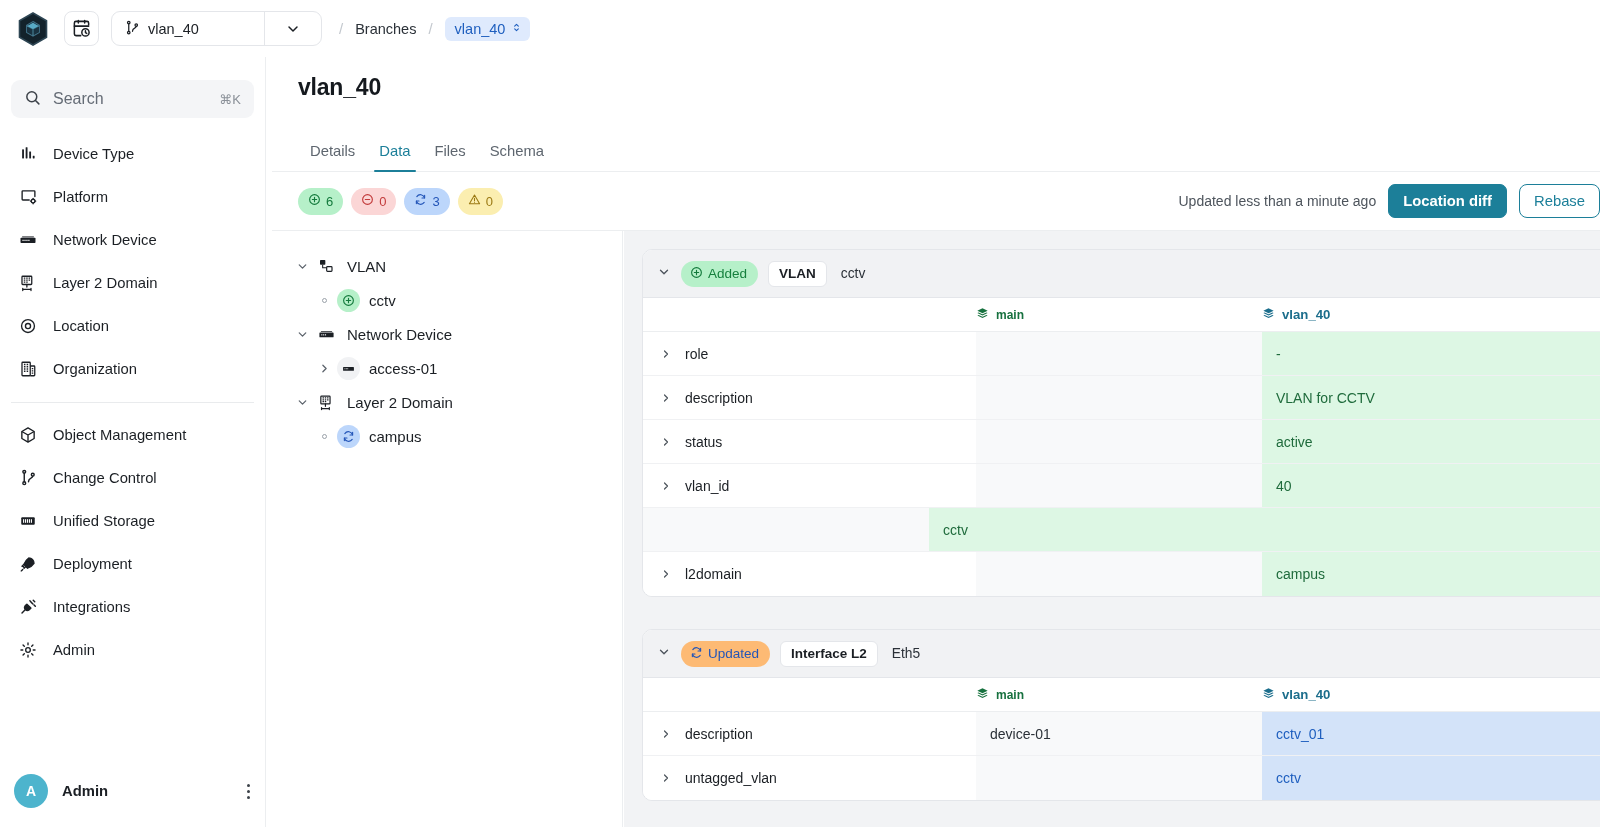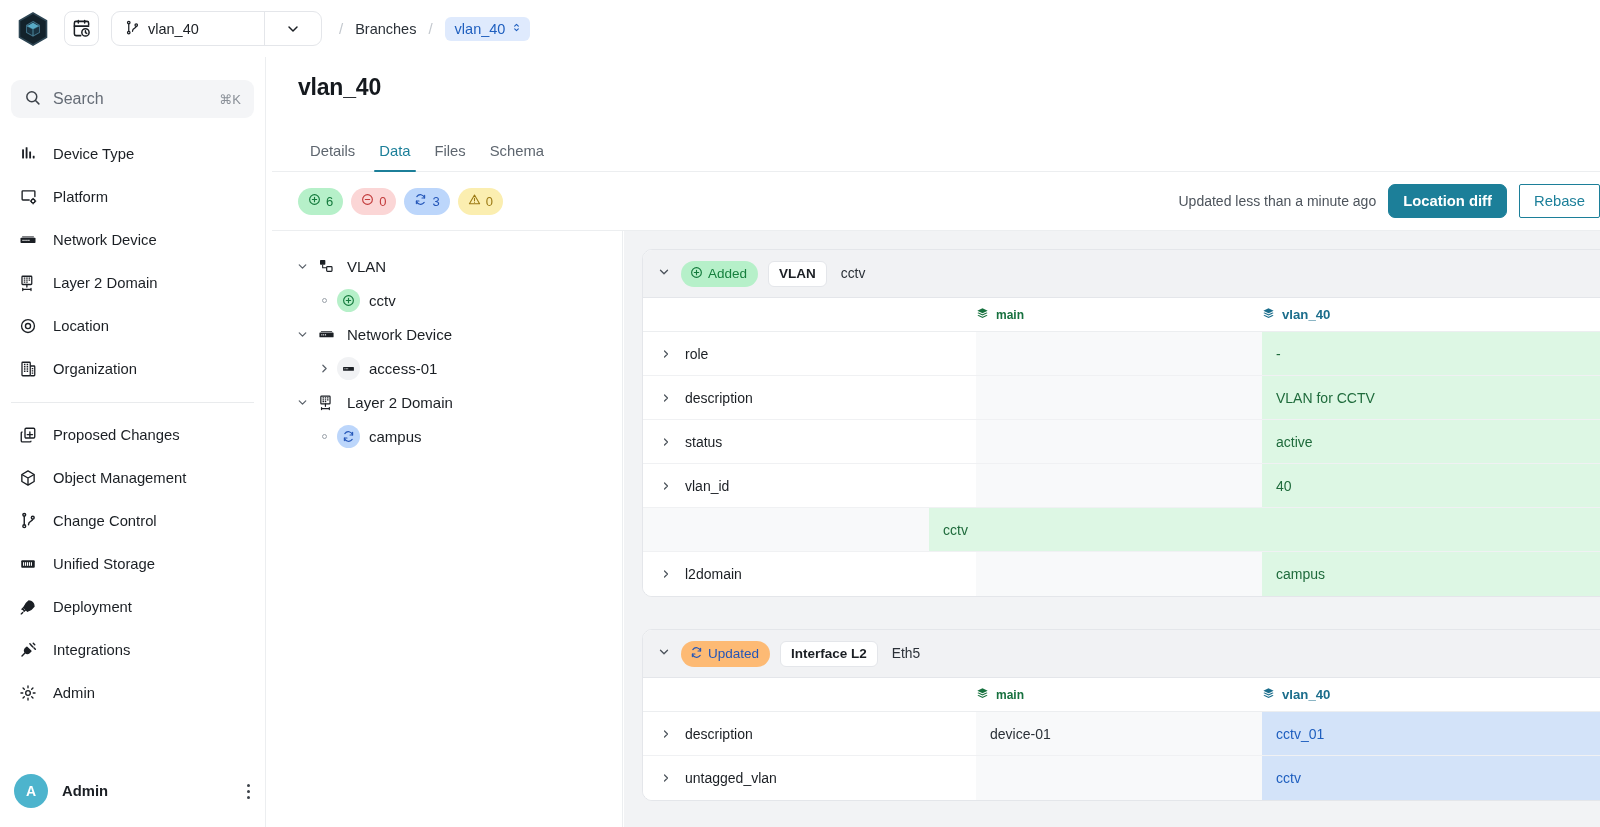--- a/index.html
+++ b/index.html
@@ -129,7 +129,7 @@
     display: flex; align-items: center; font-family: "Liberation Sans", sans-serif;
   }
   .btn-outline {
-    background: #ffffff; color: #1c7f99; border: 1px solid #1c7f99; border-radius: 2px;
+    background: #ffffff; color: #1c7f99; border: 1px solid #1c7f99; border-radius: 8px;
     height: 34px; padding: 0 14px; font-size: 14.8px; cursor: pointer;
     display: flex; align-items: center; font-family: "Liberation Sans", sans-serif;
     white-space: nowrap;

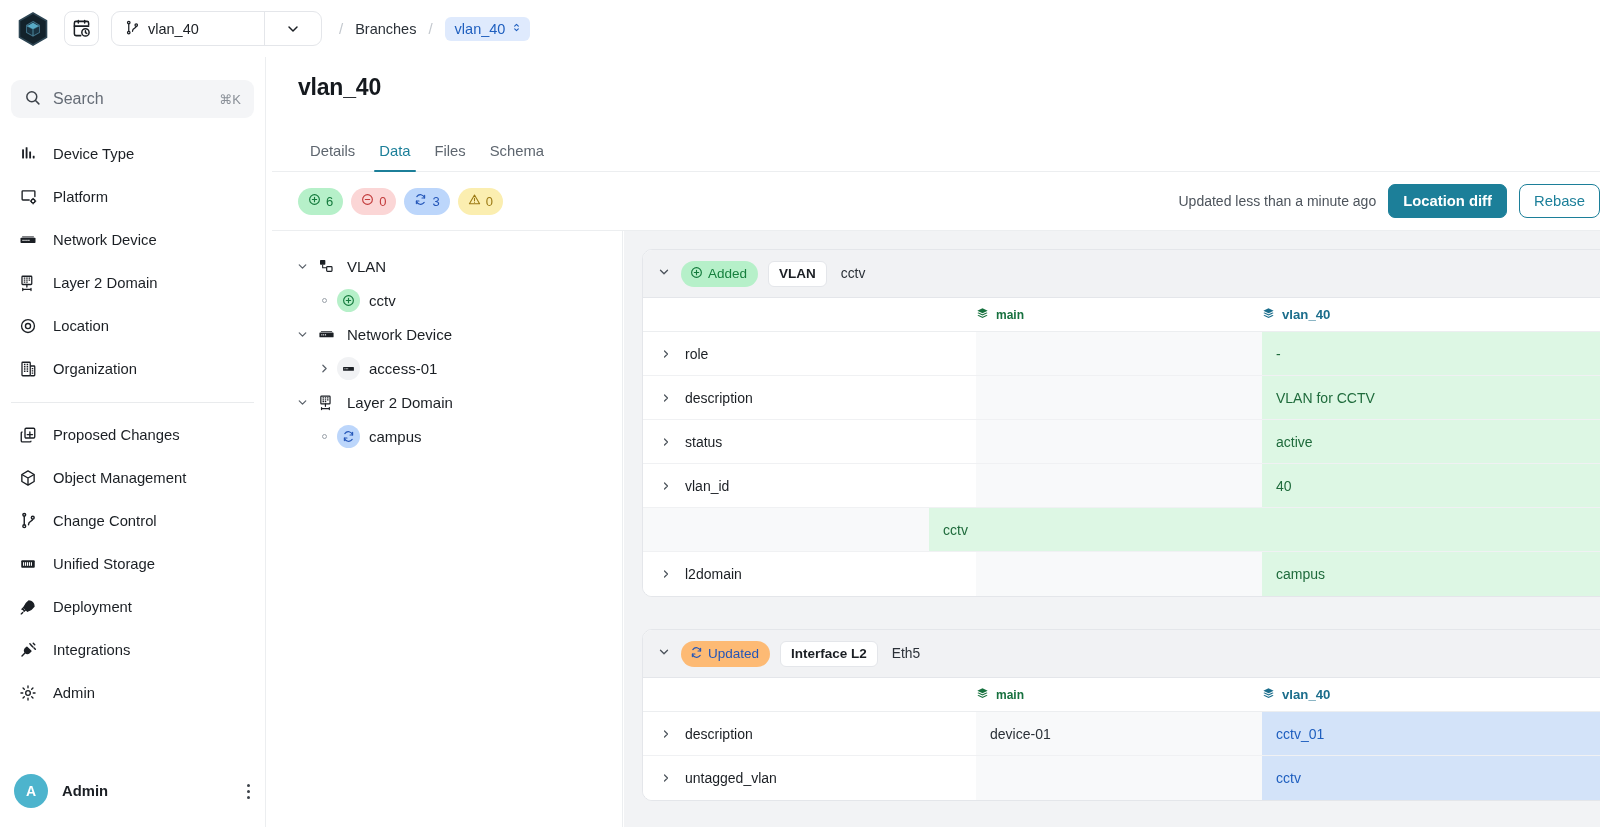--- a/index.html
+++ b/index.html
@@ -371,16 +371,6 @@
 
       <div class="nav-sep"></div>
 
-      <div class="nav-item">
-        <span class="ni-ico">
-          <svg width="18" height="18" viewBox="0 0 24 24" fill="none" stroke="#1b1f24" stroke-width="1.8" stroke-linejoin="round">
-            <rect x="8" y="3" width="13" height="13" rx="1.6"></rect>
-            <path d="M16 19.5a1.6 1.6 0 0 1-1.6 1.6H4.6A1.6 1.6 0 0 1 3 19.5V9.6A1.6 1.6 0 0 1 4.6 8"></path>
-            <path d="M11 11.5h7M14.5 8v7" stroke-linecap="round"></path>
-          </svg>
-        </span>
-        <span>Proposed Changes</span>
-      </div>
 
       <div class="nav-item">
         <span class="ni-ico">

